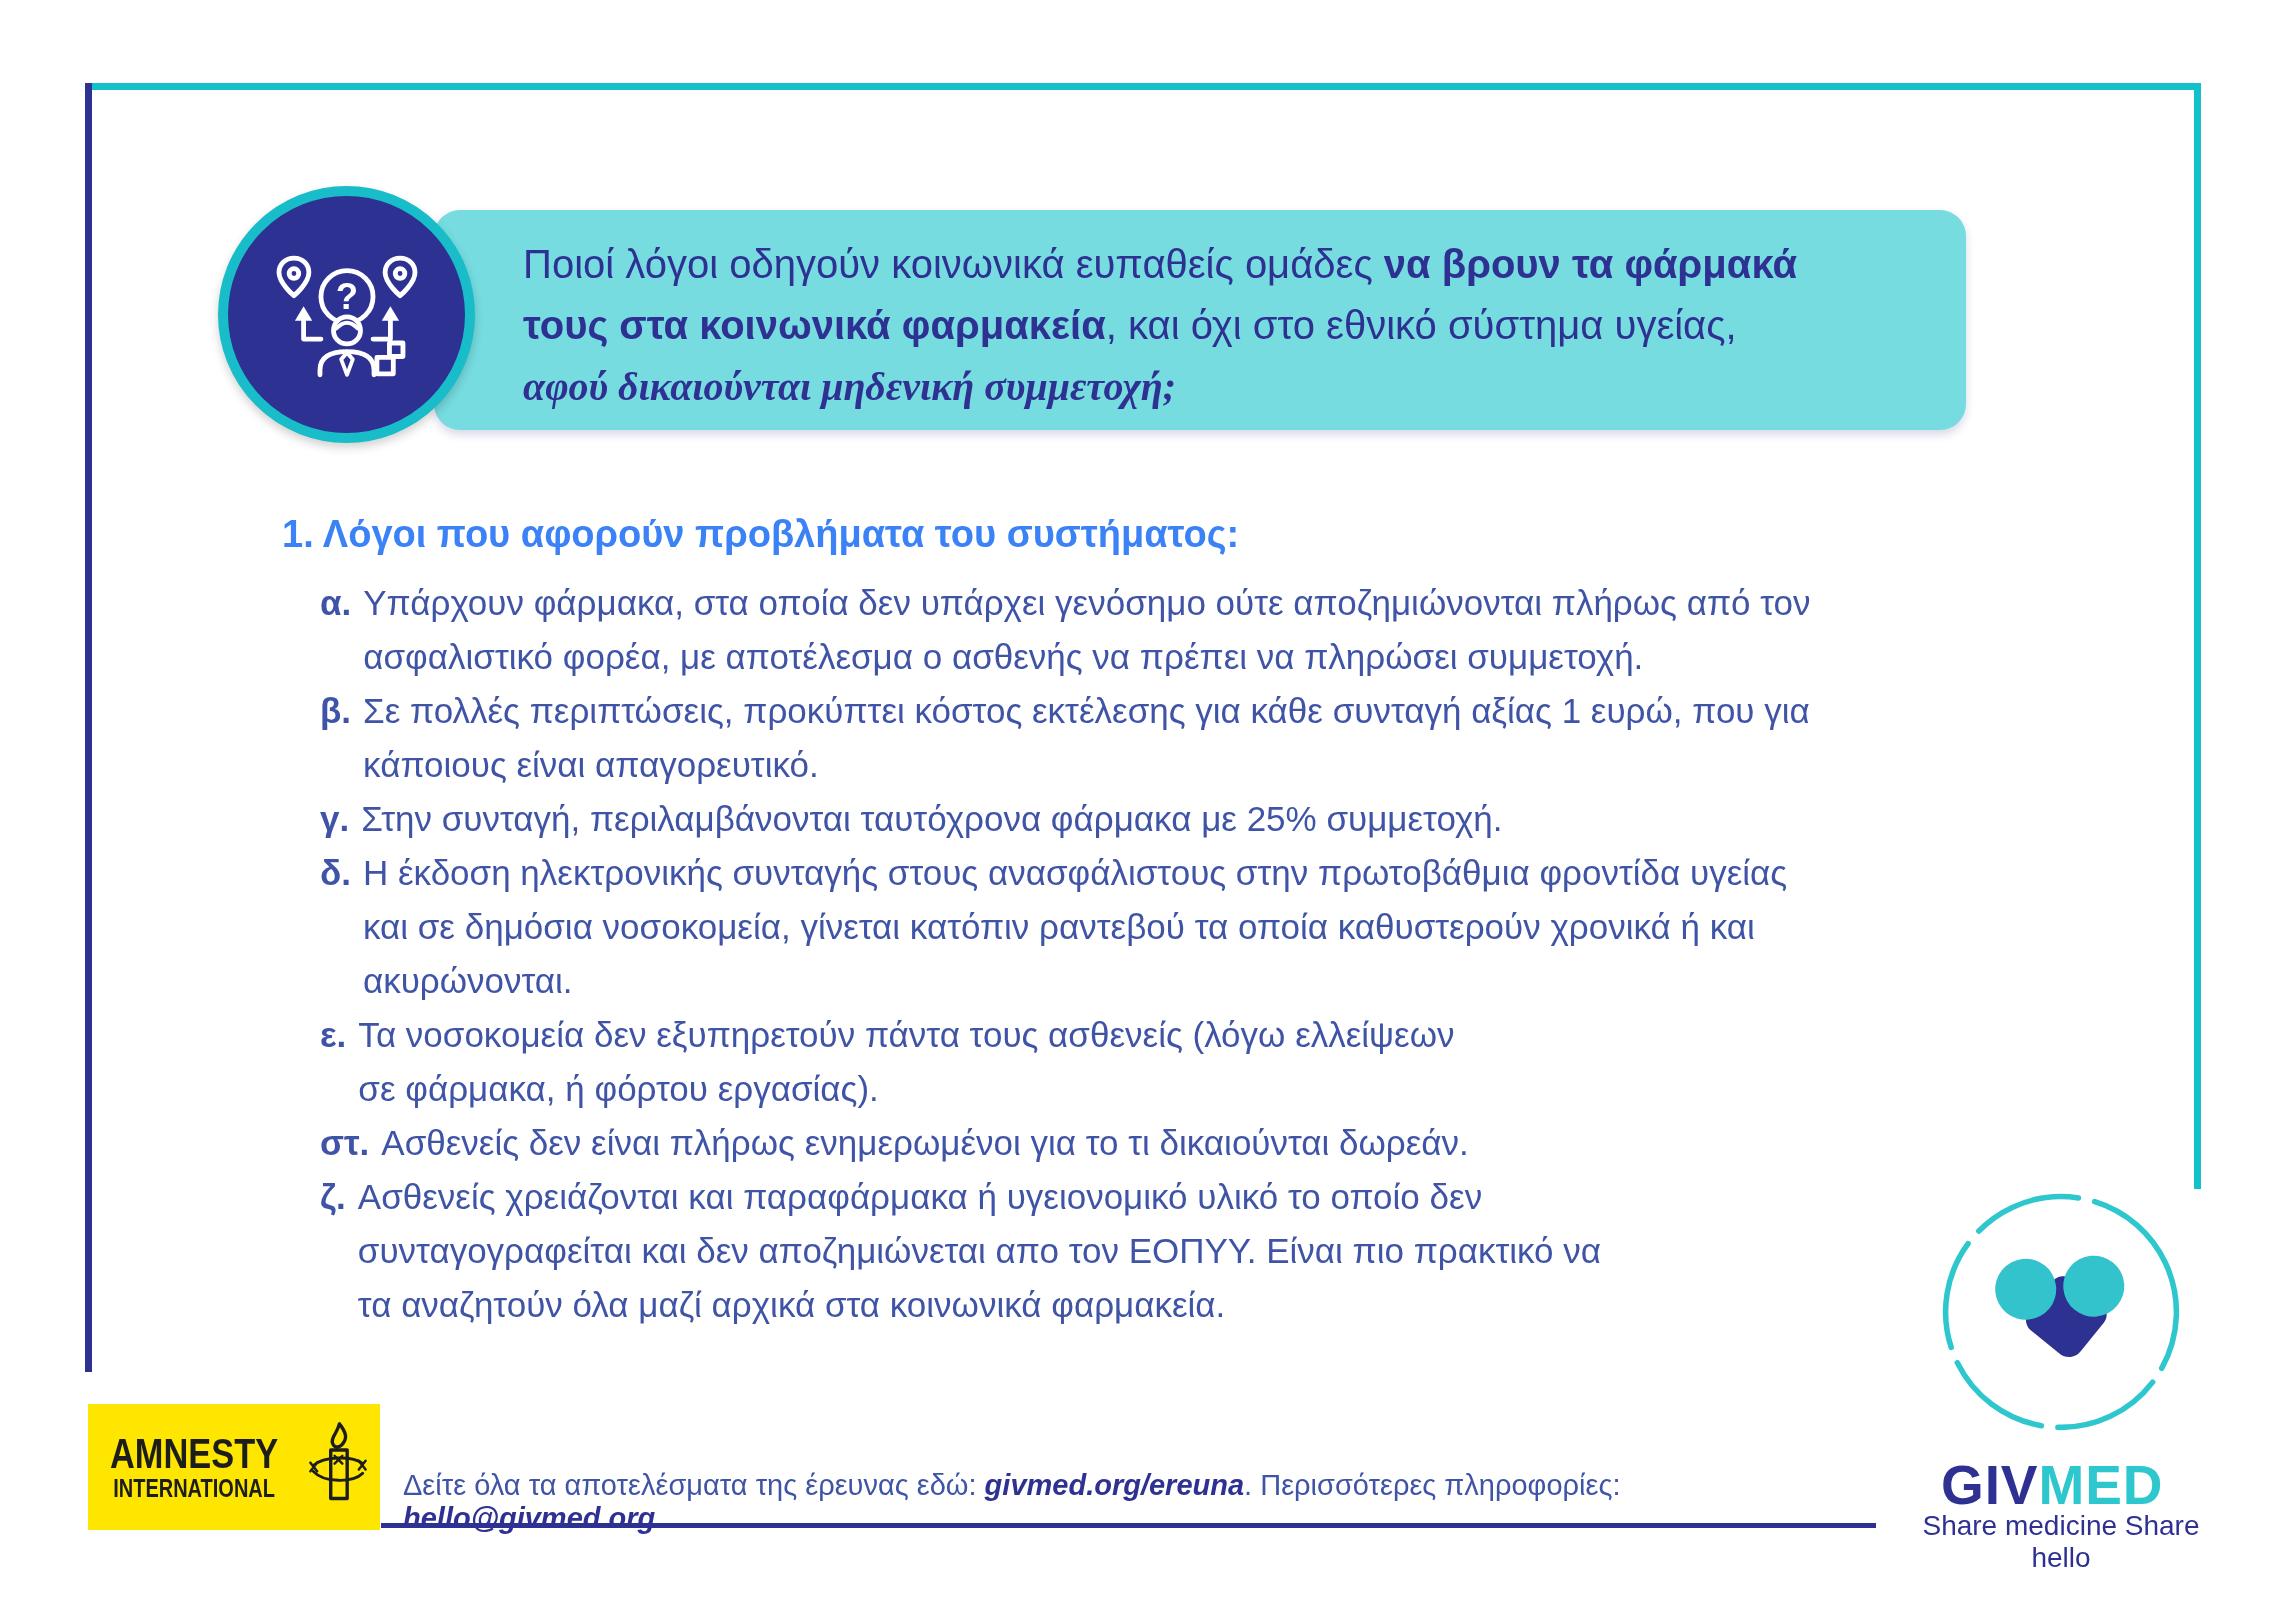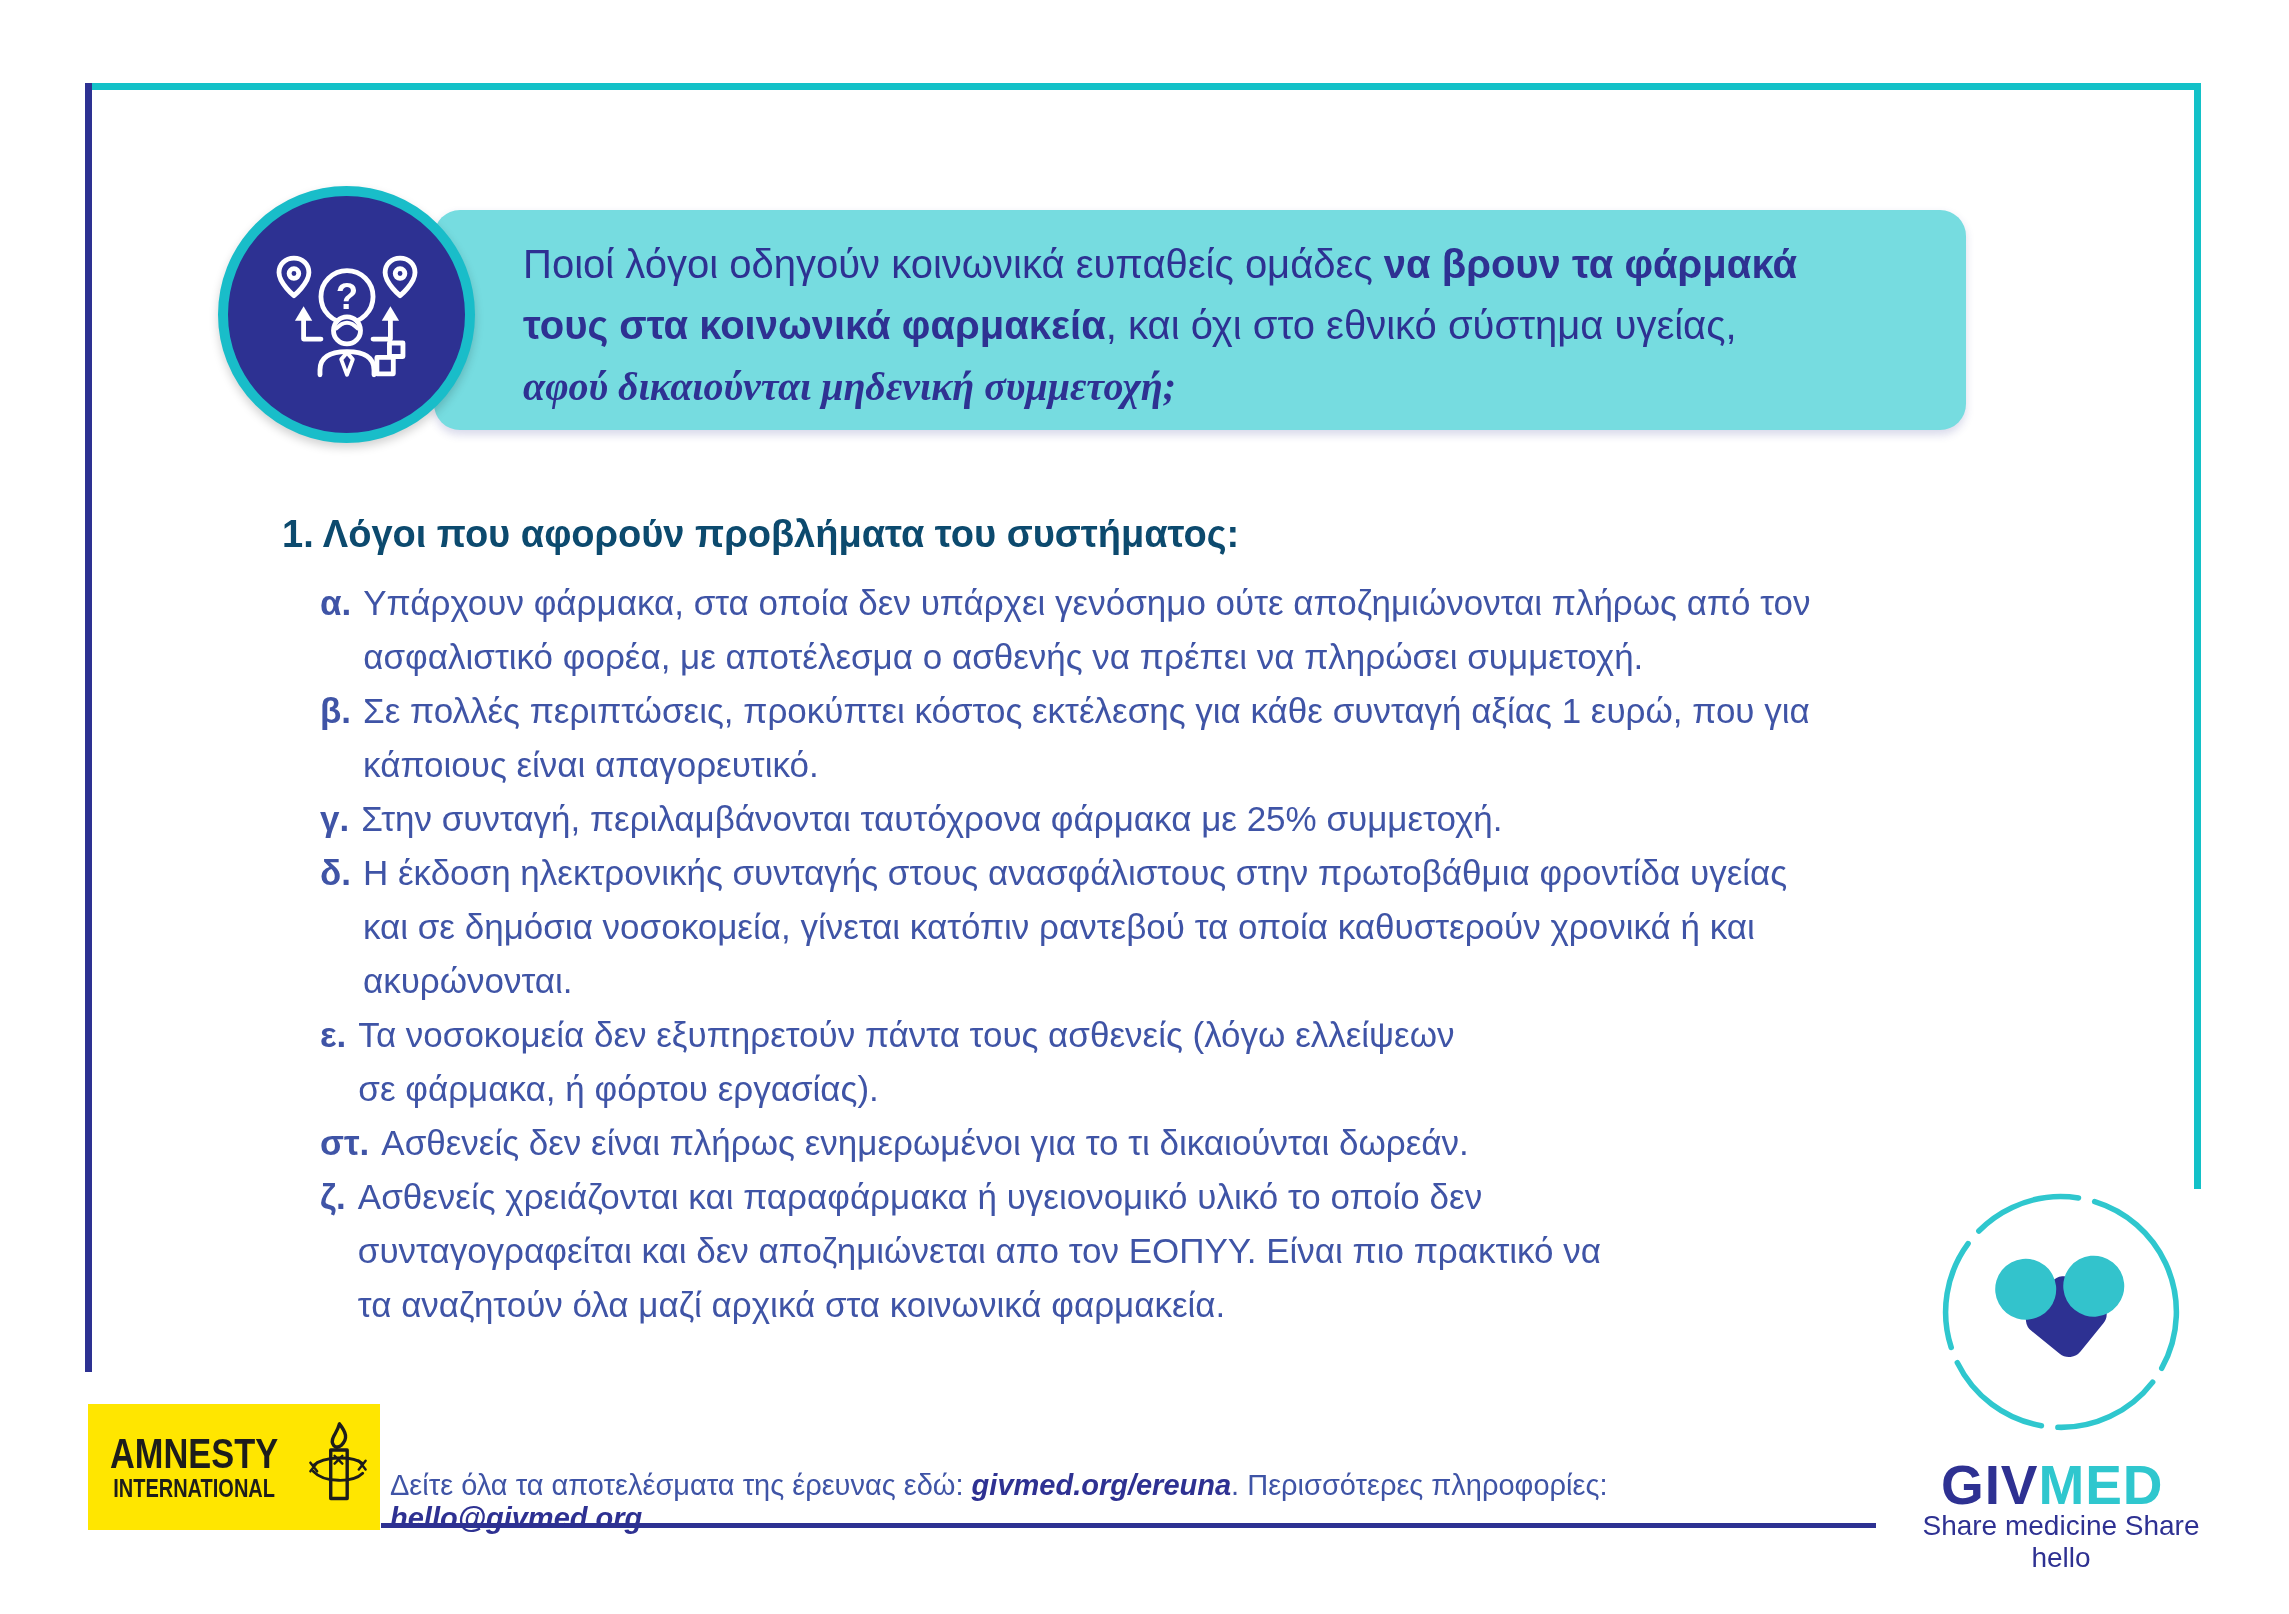--- a/index.html
+++ b/index.html
@@ -32,7 +32,7 @@
   
   .section-title{
     position:absolute;left:282px;top:513px;width:1754px;
-    color:#0c4a6e;font-size:38px;font-weight:bold;
+    color:#3b82f6;font-size:38px;font-weight:bold;
   }
   .reasons{position:absolute;left:320px;top:576px;width:1809px;}
   .reason{display:flex;align-items:flex-start;gap:12px;color:#3f54a6;font-size:35px;line-height:54px;}

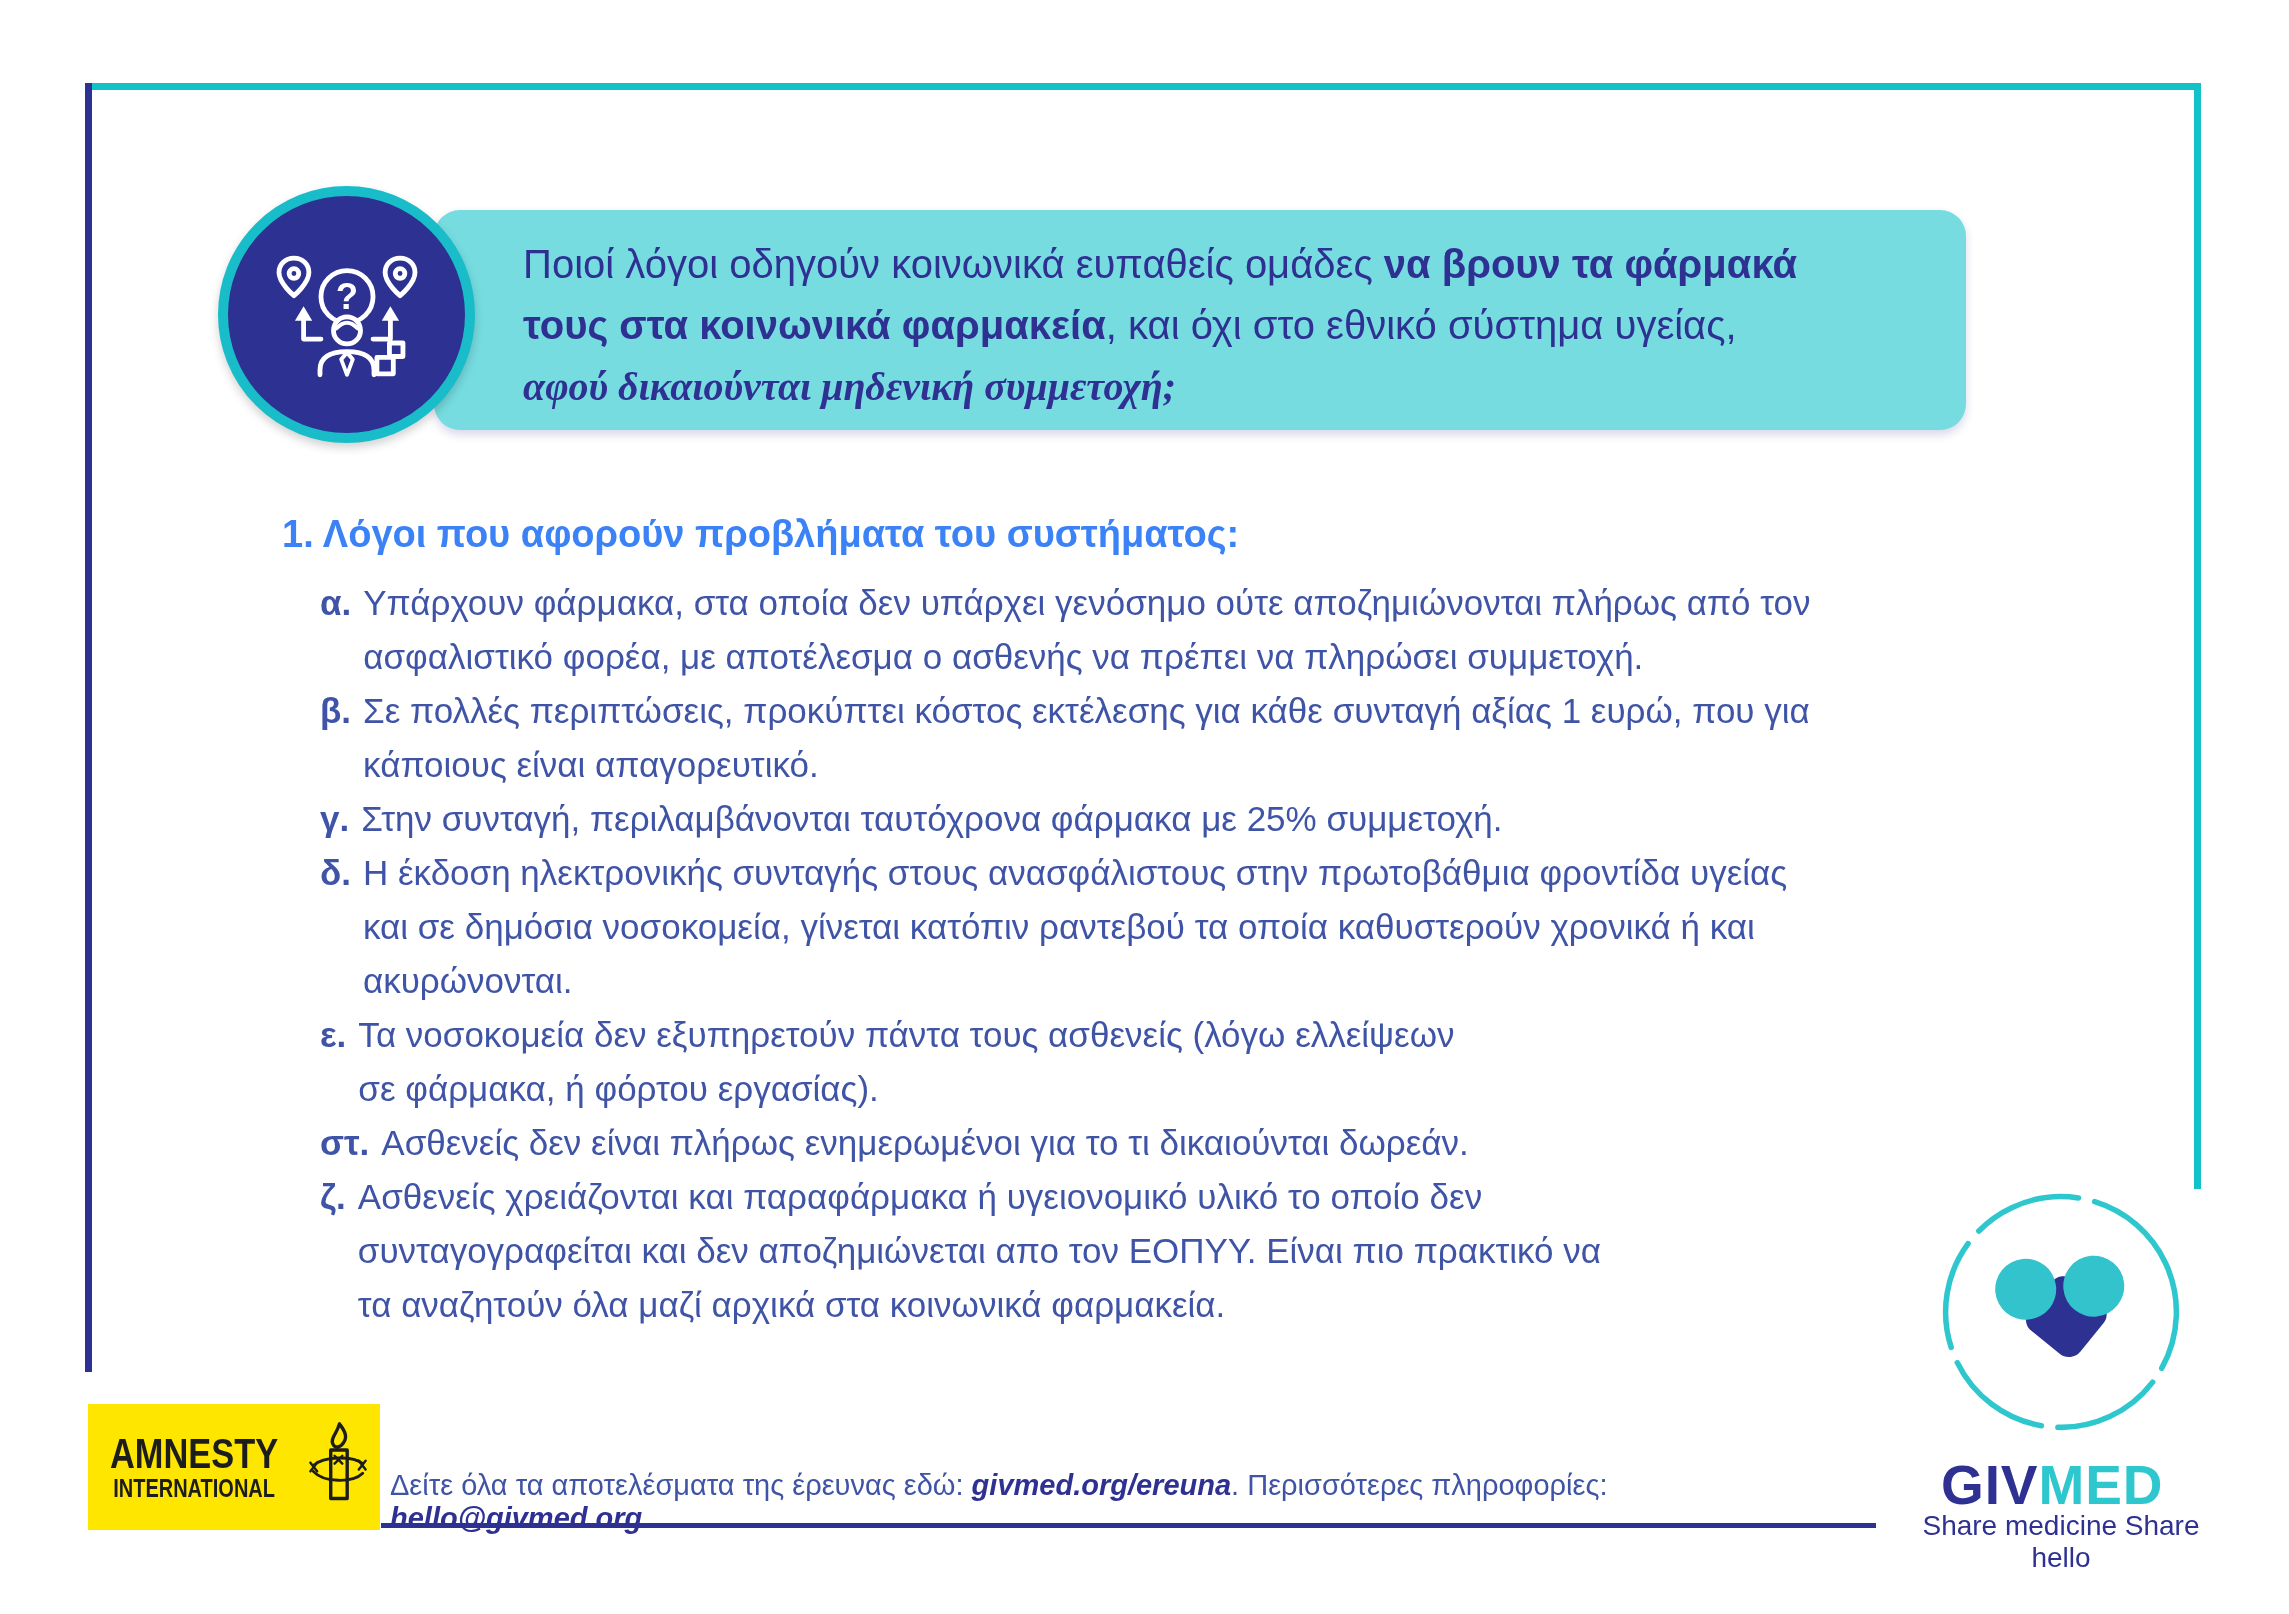--- a/index.html
+++ b/index.html
@@ -48,7 +48,7 @@
   .amnesty-words .l2{font-size:25px;font-weight:bold;line-height:28px;letter-spacing:0px;}
   .amnesty-candle{position:absolute;right:13px;top:16.6px;}
   .footer-note{
-    position:absolute;left:390px;top:1469px;width:1477px;
+    position:absolute;left:403px;top:1469px;width:1477px;
     color:#3f54a6;font-size:29px;
   }
   .footer-note .lnk{font-weight:bold;font-style:italic;color:#2e3192;text-decoration:none;}

